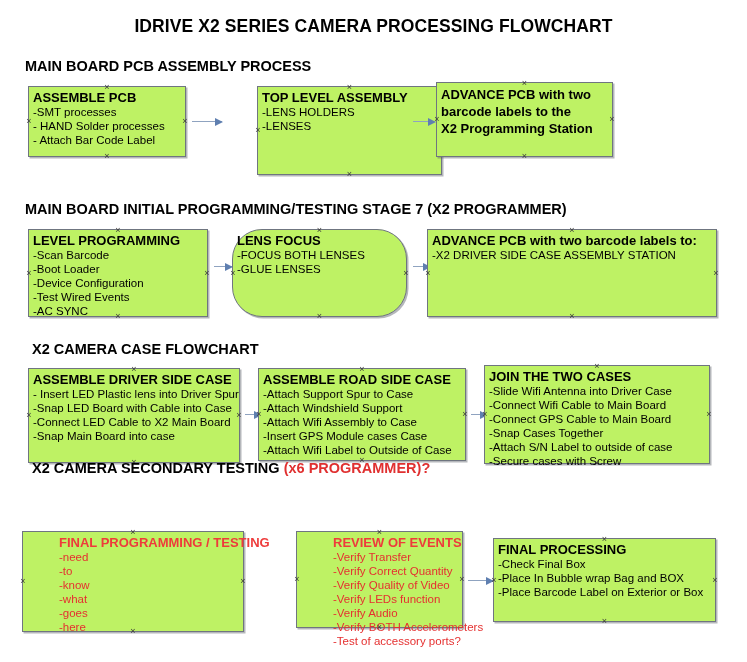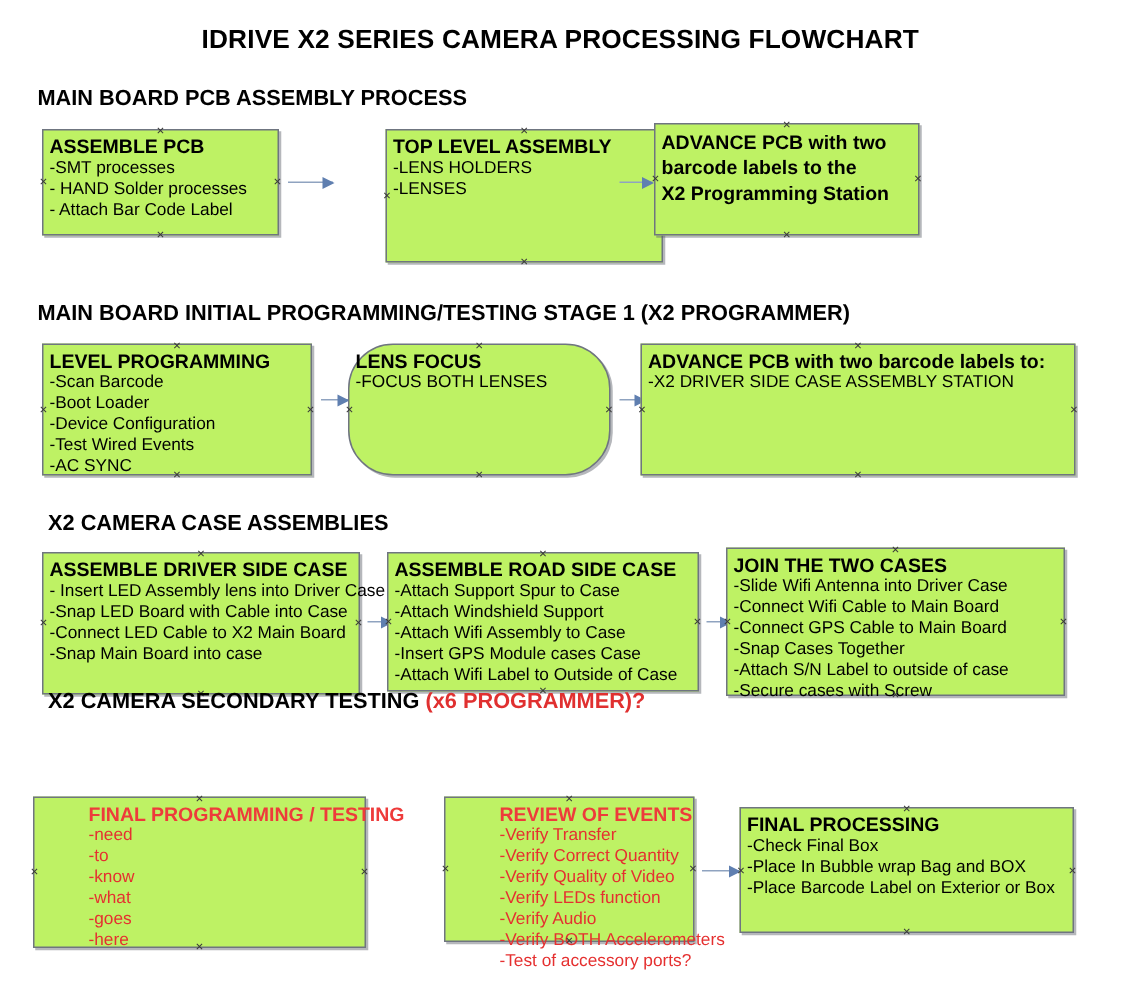--- a/index.html
+++ b/index.html
@@ -165,7 +165,7 @@
   </div>
 
   <div class="section-head" style="left:25px; top:201px;">
-    <span>MAIN BOARD INITIAL PROGRAMMING/TESTING STAGE 1 (X2 PROGRAMMER)</span>
+    <span>MAIN BOARD INITIAL PROGRAMMING/TESTING STAGE 7 (X2 PROGRAMMER)</span>
   </div>
 
   <div class="node" style="left:28px; top:229px; width:180px; height:88px;">

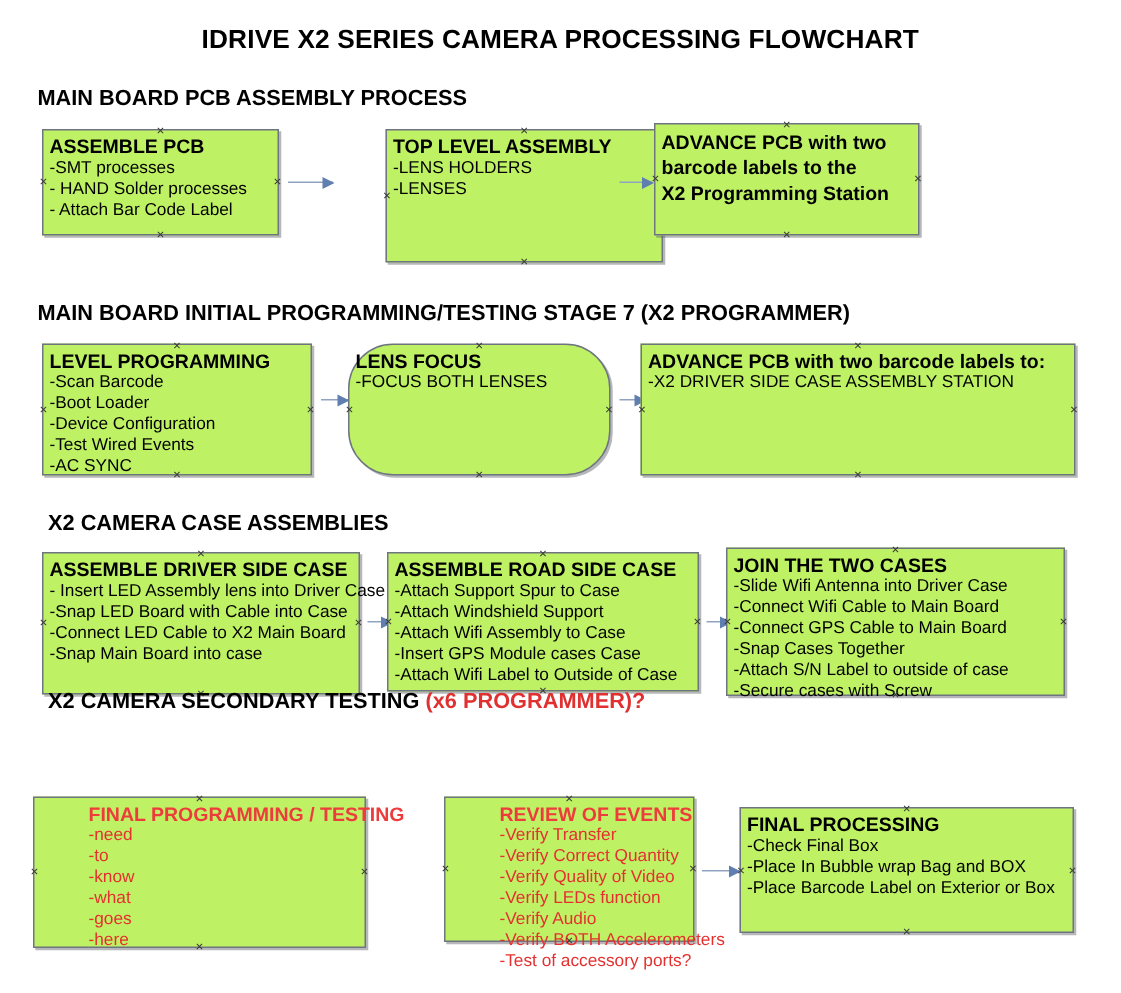--- a/index.html
+++ b/index.html
@@ -191,6 +191,7 @@
     <div class="inner">
       <div class="node-title">LENS FOCUS</div>
       <div class="node-line">-FOCUS BOTH LENSES</div>
+      <div class="node-line">-GLUE LENSES</div>
     </div>
     <span class="xh" style="left:50%; top:0;"></span>
     <span class="xh" style="left:50%; top:100%;"></span>

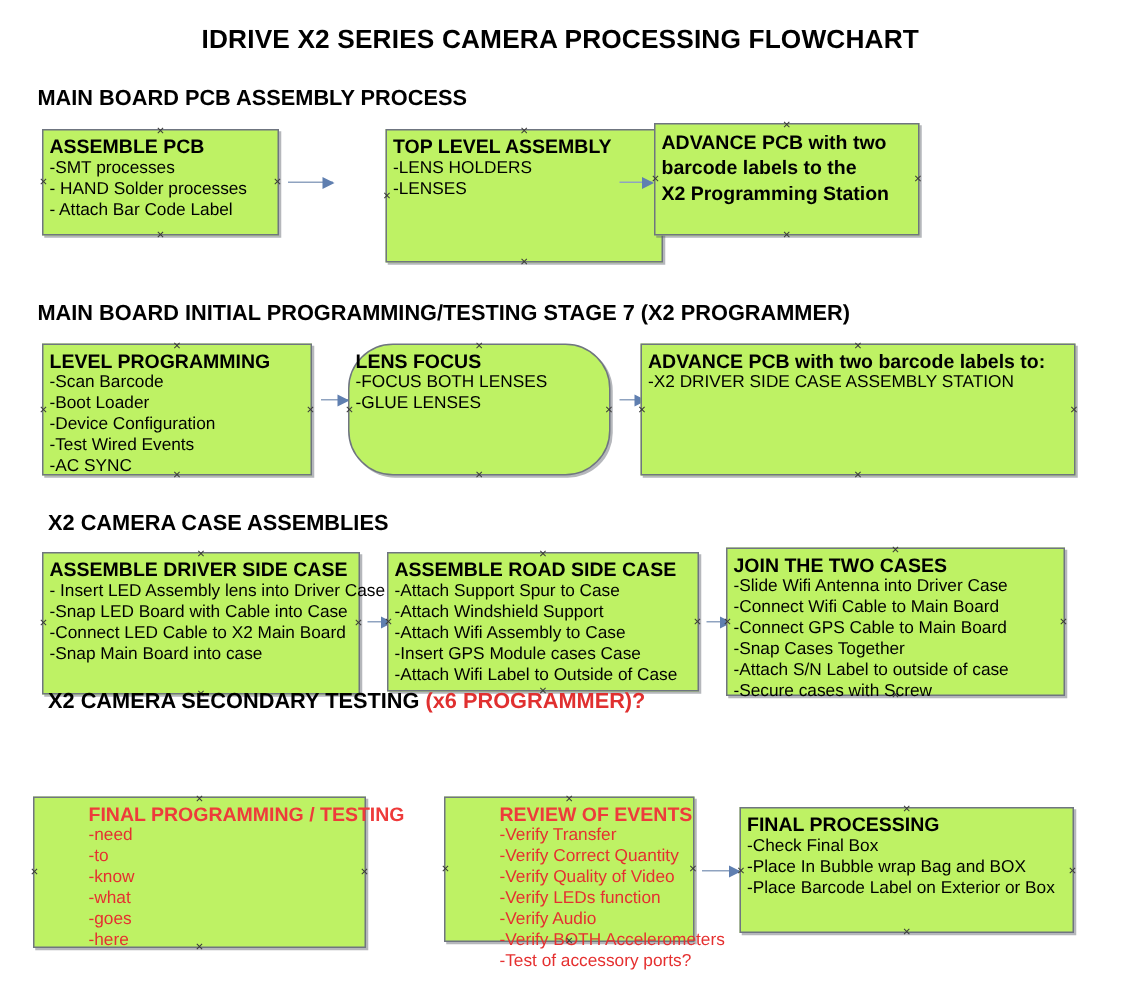--- a/index.html
+++ b/index.html
@@ -215,7 +215,7 @@
   </div>
 
   <div class="section-head" style="left:32px; top:341px;">
-    <span>X2 CAMERA CASE ASSEMBLIES</span>
+    <span>X2 CAMERA CASE FLOWCHART</span>
   </div>
 
   <div class="node" style="left:28px; top:368px; width:212px; height:95px;">

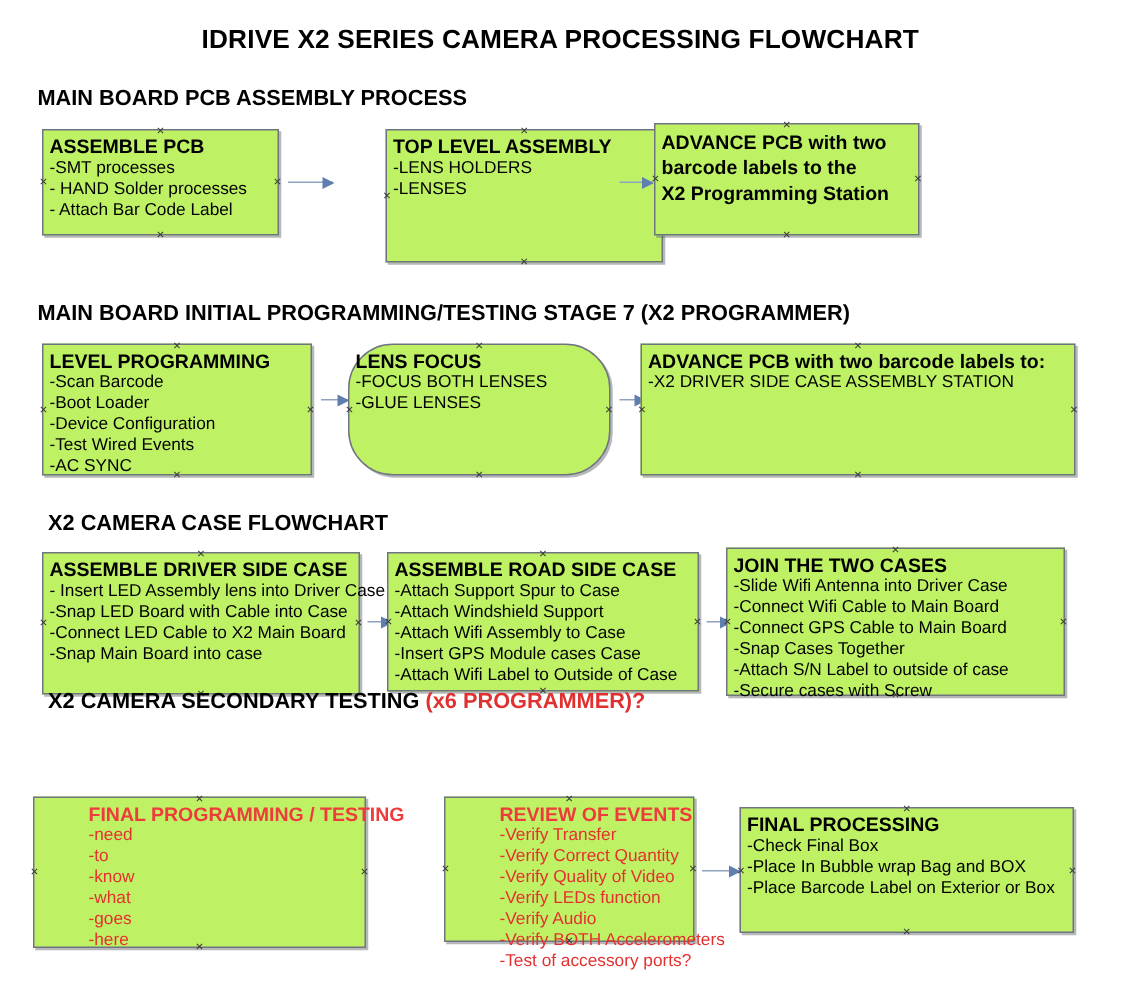--- a/index.html
+++ b/index.html
@@ -221,7 +221,7 @@
   <div class="node" style="left:28px; top:368px; width:212px; height:95px;">
     <div class="inner">
       <div class="node-title">ASSEMBLE DRIVER SIDE CASE</div>
-      <div class="node-line">- Insert LED Assembly lens into Driver Case</div>
+      <div class="node-line">- Insert LED Plastic lens into Driver Spur</div>
       <div class="node-line">-Snap LED Board with Cable into Case</div>
       <div class="node-line">-Connect LED Cable to X2 Main Board</div>
       <div class="node-line">-Snap Main Board into case</div>

